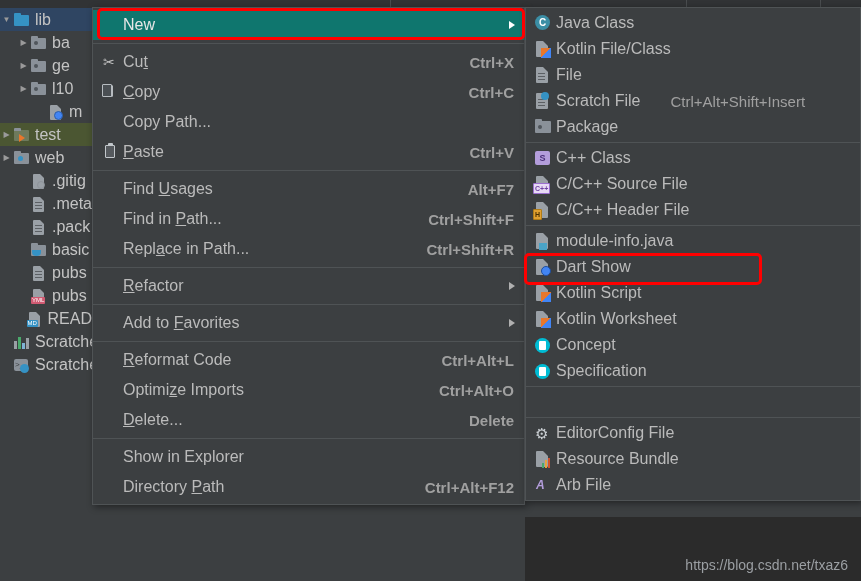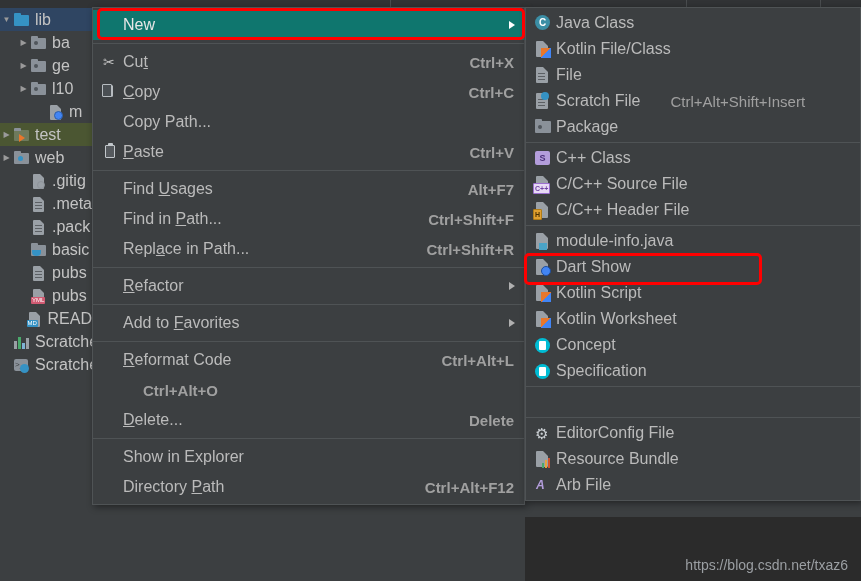--- a/index.html
+++ b/index.html
@@ -508,6 +508,7 @@
       </div>
       <div class="mi">
         <span class="mi-ic"></span>
+        <span class="mi-lbl">Optimi<span class="u">z</span>e Imports</span>
         <span class="mi-key">Ctrl+Alt+O</span>
       </div>
       <div class="mi">

